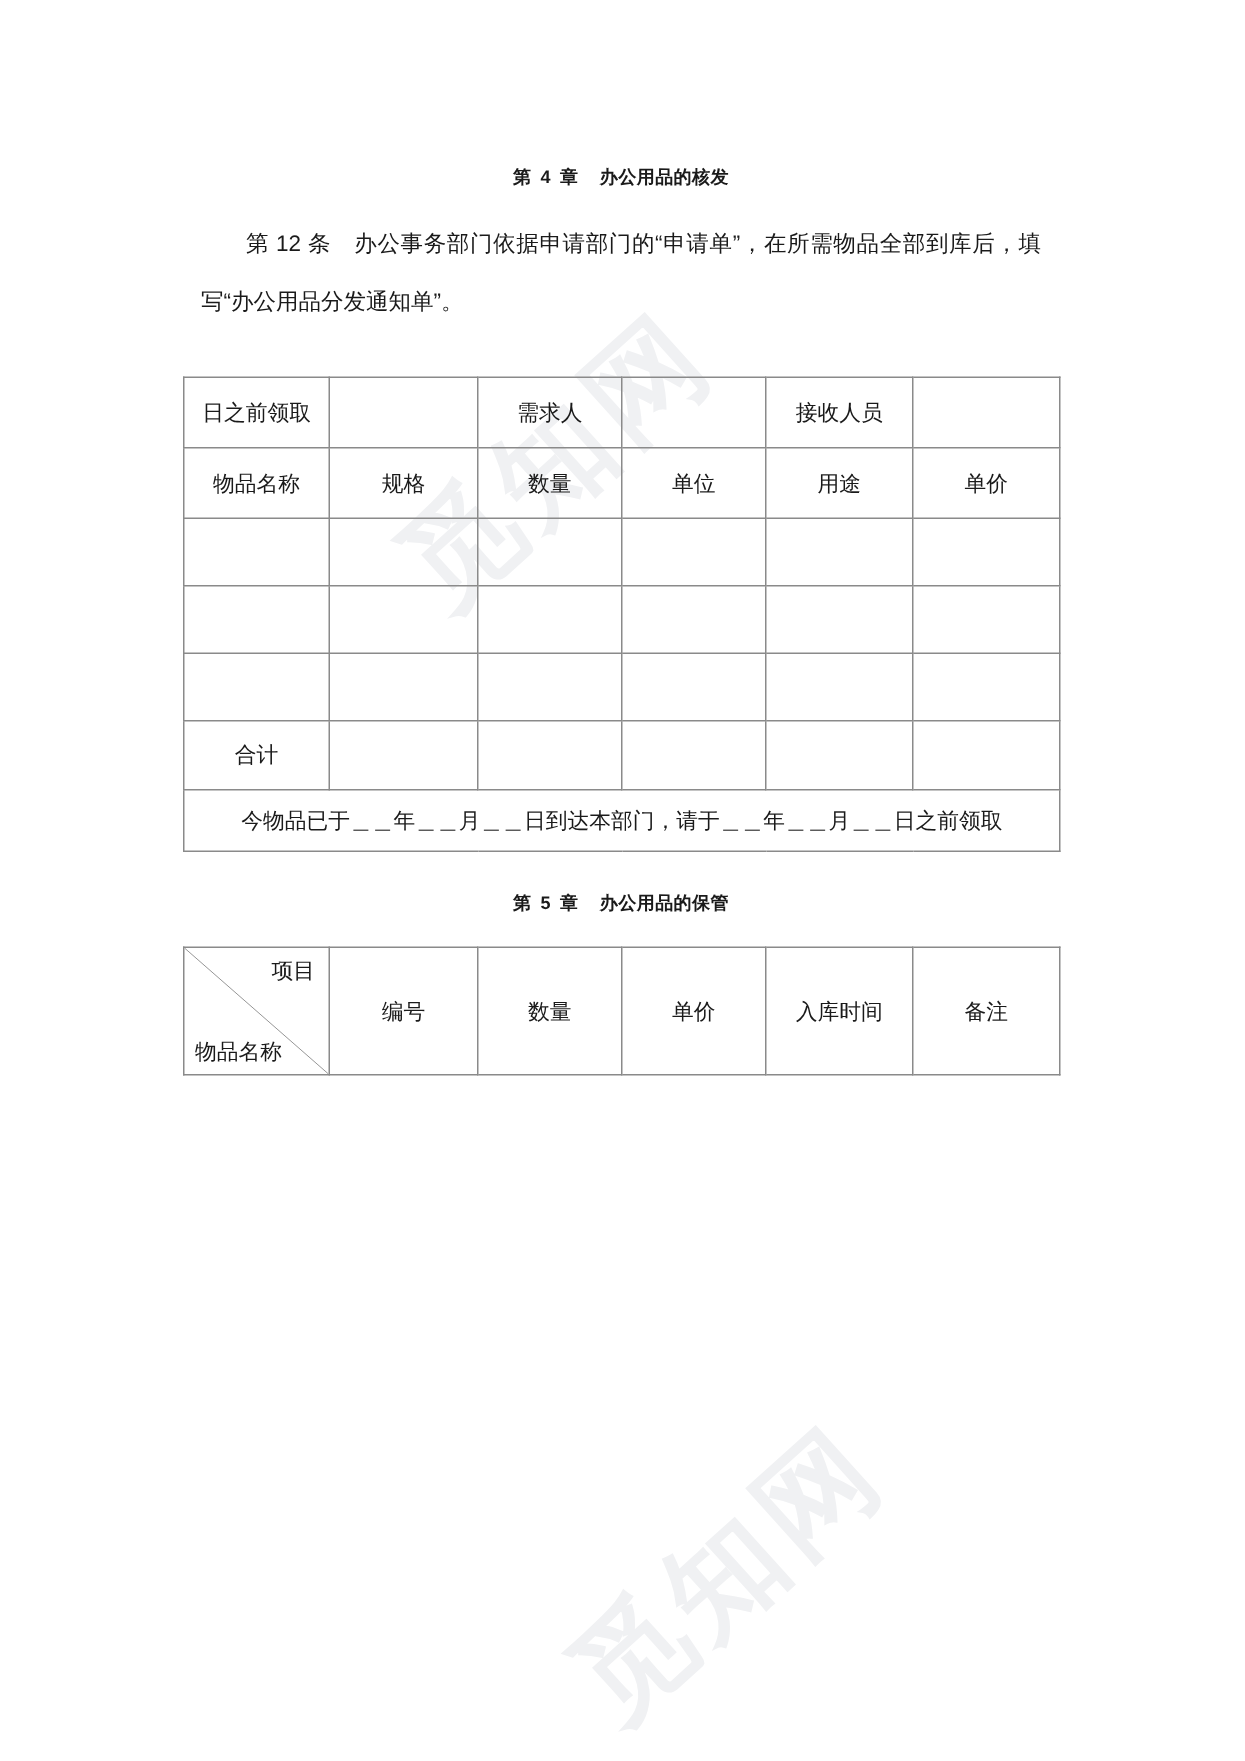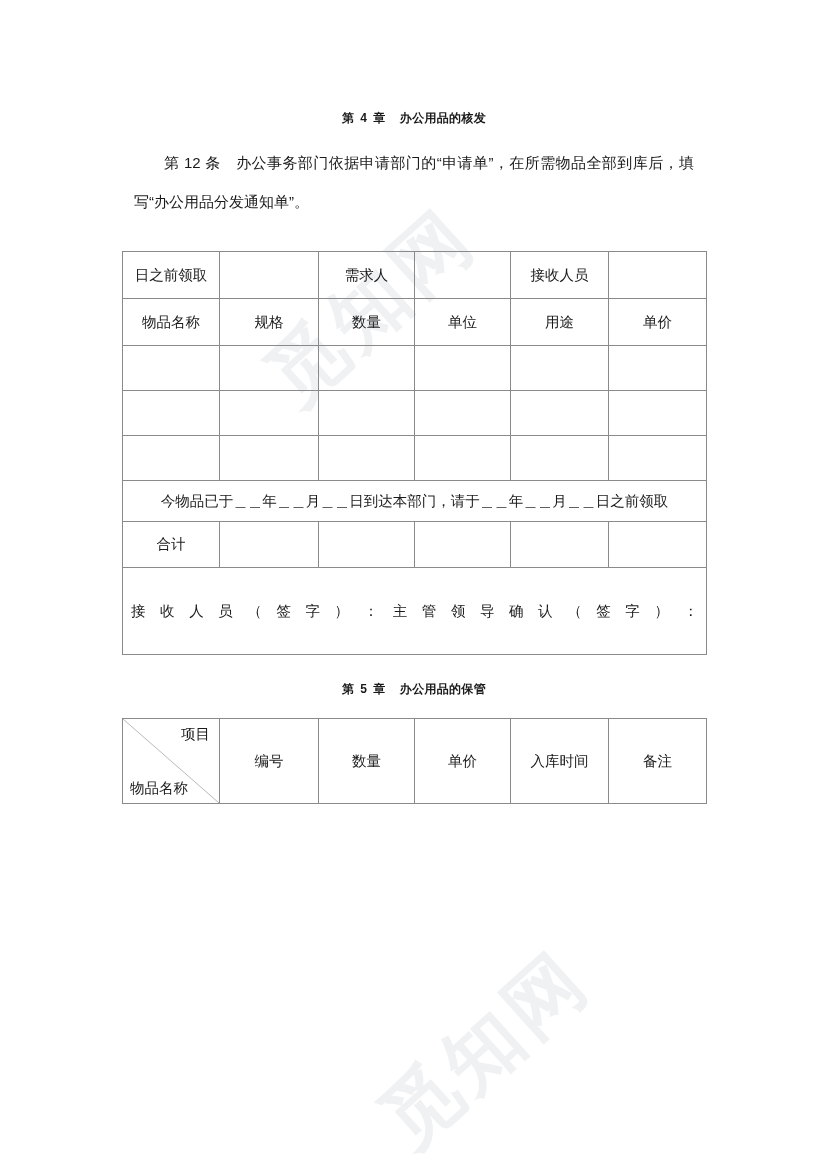--- a/index.html
+++ b/index.html
@@ -230,15 +230,15 @@
           <td class="blank-row"></td>
         </tr>
         <tr>
+          <td class="total-row">合计</td>
+          <td class="total-row"></td>
+          <td class="total-row"></td>
+          <td class="total-row"></td>
+          <td class="total-row"></td>
+          <td class="total-row"></td>
+        </tr>
+        <tr>
           <td class="notice" colspan="6">今物品已于＿＿年＿＿月＿＿日到达本部门，请于＿＿年＿＿月＿＿日之前领取</td>
-        </tr>
-        <tr>
-          <td class="total-row">合计</td>
-          <td class="total-row"></td>
-          <td class="total-row"></td>
-          <td class="total-row"></td>
-          <td class="total-row"></td>
-          <td class="total-row"></td>
         </tr>
         <tr>
           <td class="sign" colspan="6">

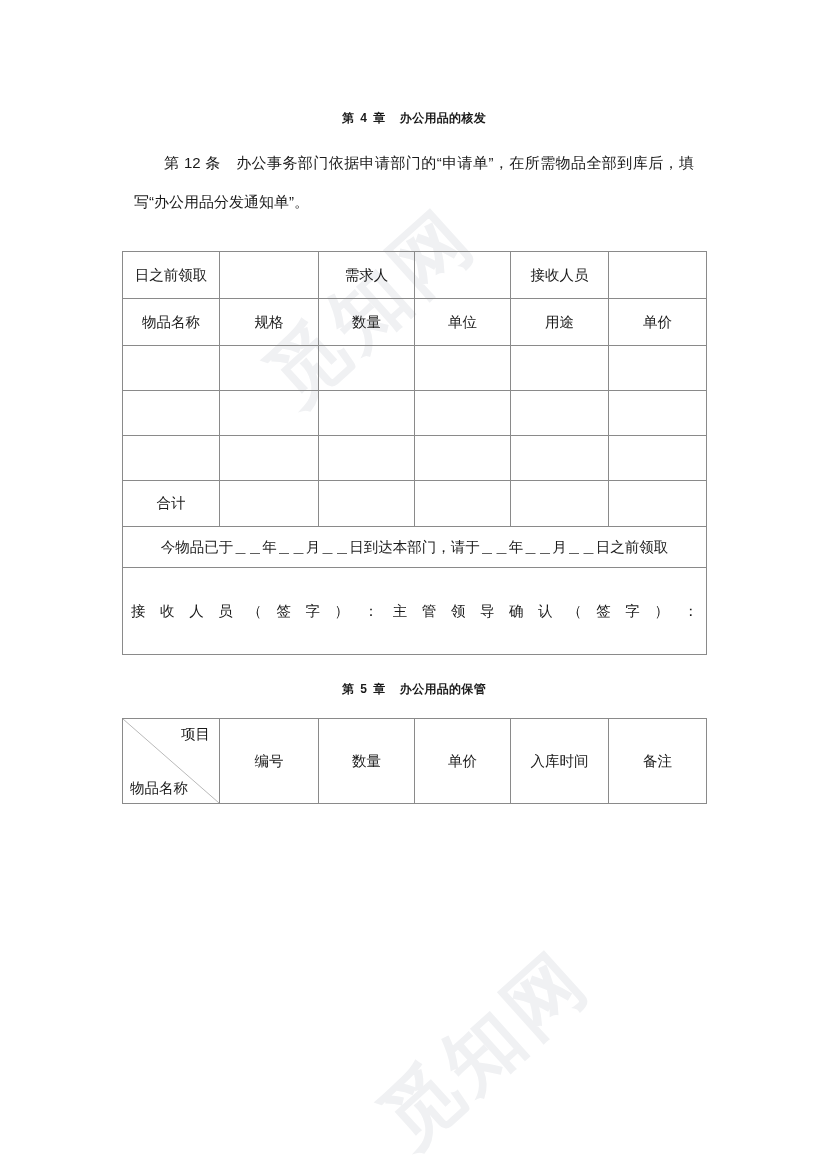--- a/index.html
+++ b/index.html
@@ -239,11 +239,6 @@
         </tr>
         <tr>
           <td class="notice" colspan="6">今物品已于＿＿年＿＿月＿＿日到达本部门，请于＿＿年＿＿月＿＿日之前领取</td>
-        </tr>
-        <tr>
-          <td class="sign" colspan="6">
-            <span class="sign-line"><span>接收人员（签字）：</span><span>主管领导确认（签字）：</span></span>
-          </td>
         </tr>
       </tbody>
     </table>

